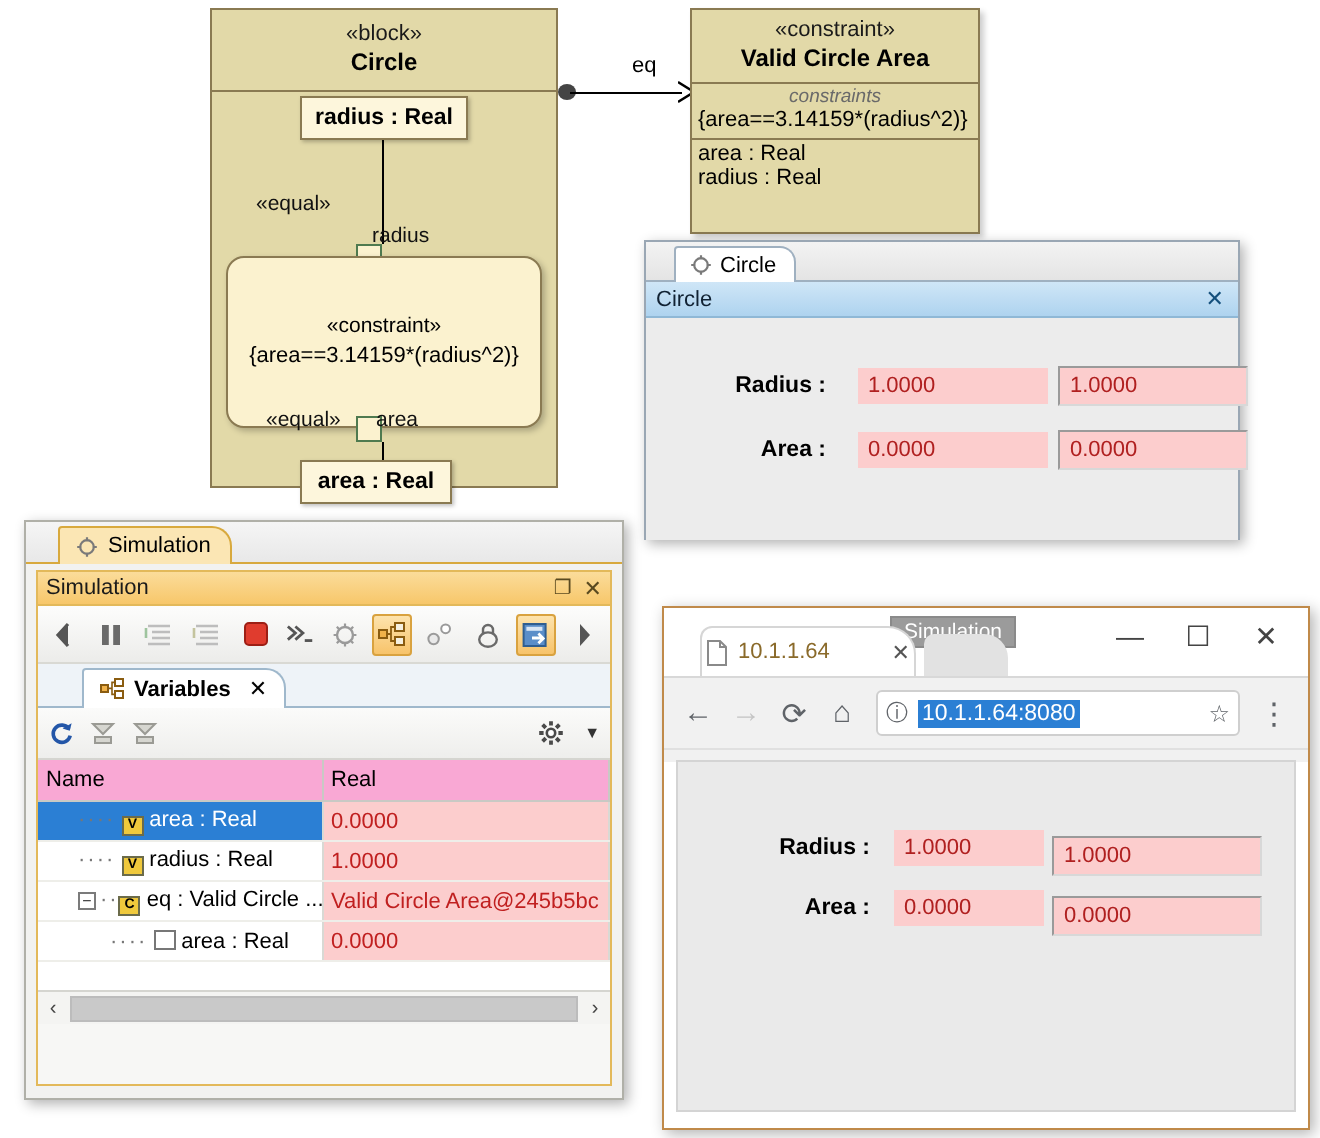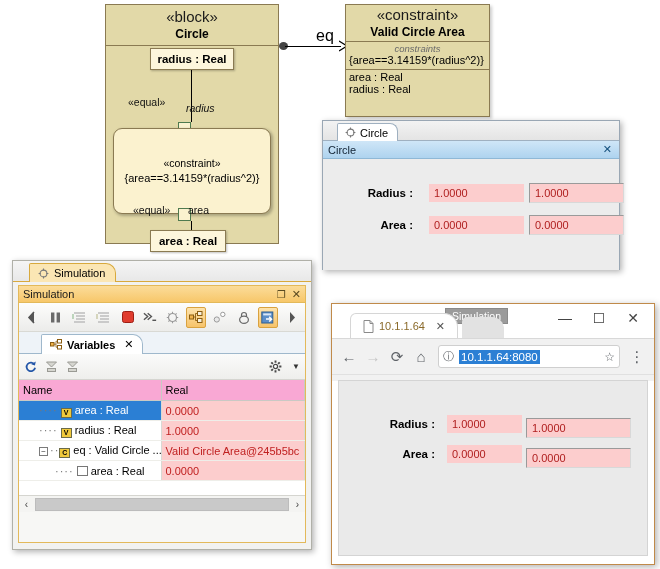--- a/index.html
+++ b/index.html
@@ -24,7 +24,7 @@
     display:flex;flex-direction:column;align-items:center;justify-content:center;
     line-height:1.25;
   }
-  .stereo{font-size:15px;color:#1a1a1a;}
+  .stereo{font-size:11px;color:#1a1a1a;}
   .blkname{font-size:12px;font-weight:bold;color:#000;}
 
   .prop-box{

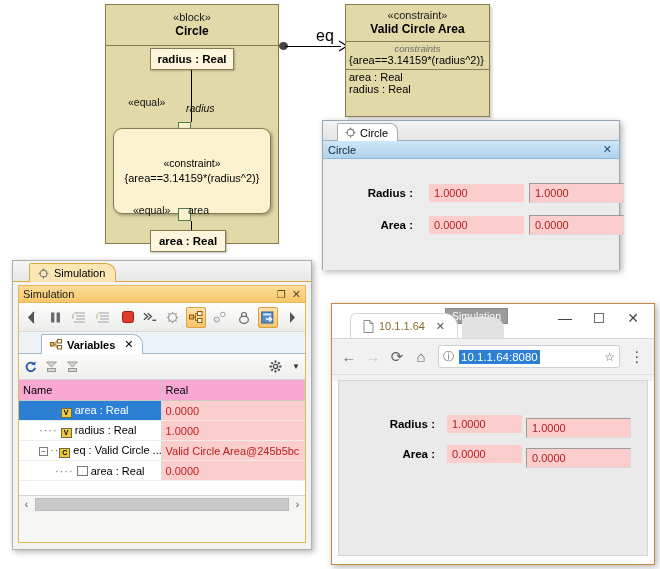--- a/index.html
+++ b/index.html
@@ -78,7 +78,7 @@
   .eq-line{position:absolute;left:6px;top:5.5px;width:56px;height:1.4px;background:#000;}
   .eq-dot{position:absolute;left:0;top:2px;width:9px;height:8px;border-radius:50%;background:#444;}
   .eq-arrow{position:absolute;left:60px;top:0px;width:8px;height:12px;}
-  .eq-text{position:absolute;left:37px;top:-13px;font-size:16px;}
+  .eq-text{position:absolute;left:37px;top:-13px;font-size:11px;}
 
   
   #circle-win{

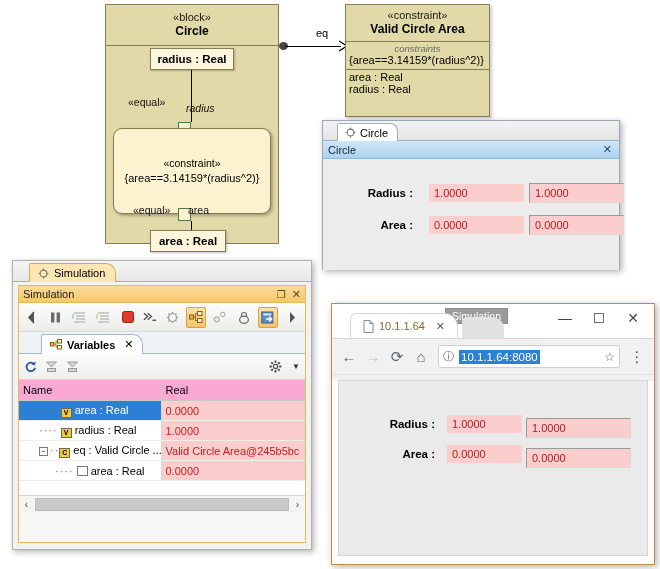--- a/index.html
+++ b/index.html
@@ -245,7 +245,7 @@
 
   <div class="vline abs" style="left:191px;top:70px;height:52px;"></div>
   <div class="edge-label" style="left:128px;top:96px;">«equal»</div>
-  <div class="edge-label" style="left:186px;top:102px;font-style:italic;">radius</div>
+  <div class="edge-label" style="left:186px;top:112px;">radius</div>
 
   <div class="port" id="port-top"></div>
   <div class="constraint-prop">

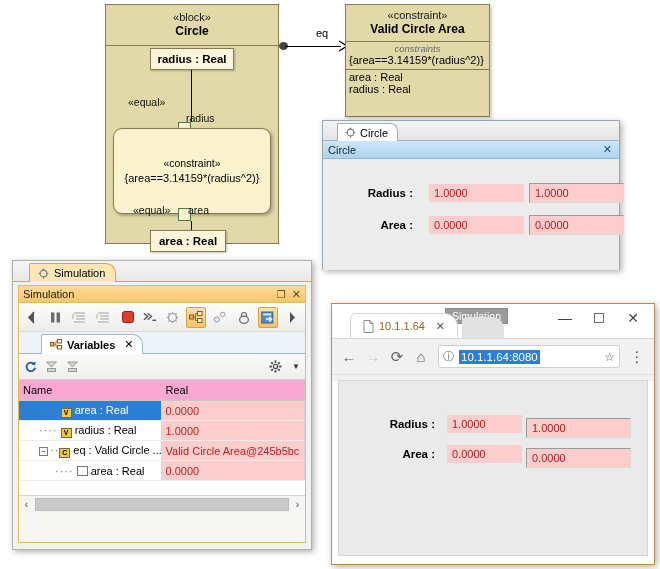--- a/index.html
+++ b/index.html
@@ -205,7 +205,7 @@
   .chr-tab{
     position:absolute;left:18px;top:9px;height:25px;width:108px;
     background:#fff;border:1px solid #d6d6d6;border-bottom:none;
-    border-radius:6px 14px 0 0;display:flex;align-items:center;gap:5px;padding:0 12px;
+    border-radius:6px 14px 0 0;display:flex;align-items:center;gap:5px;padding:0 2px;
     font-size:11px;box-sizing:border-box;
   }
   .chr-tab2{

